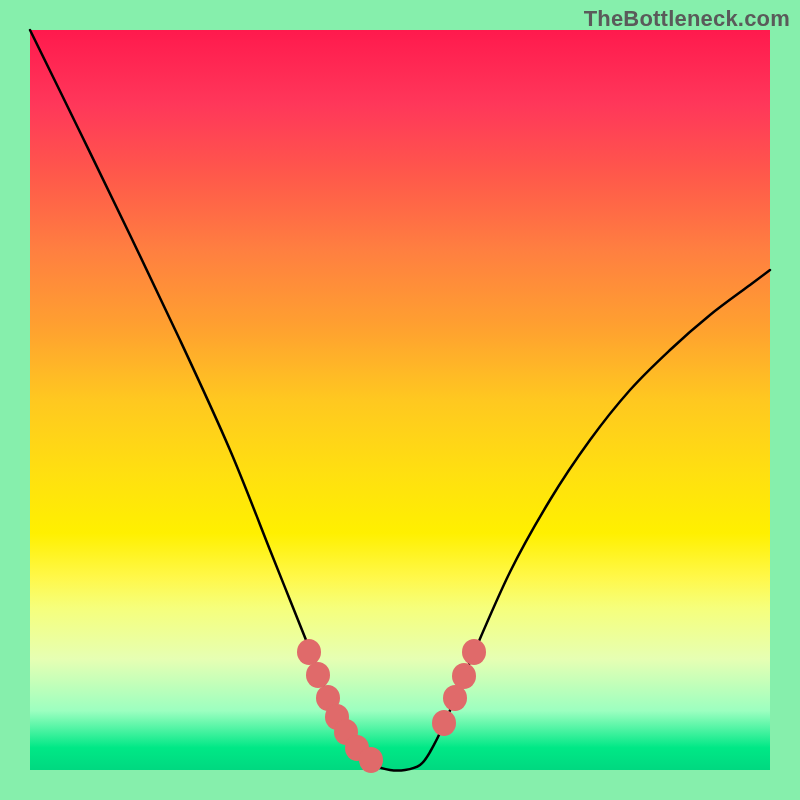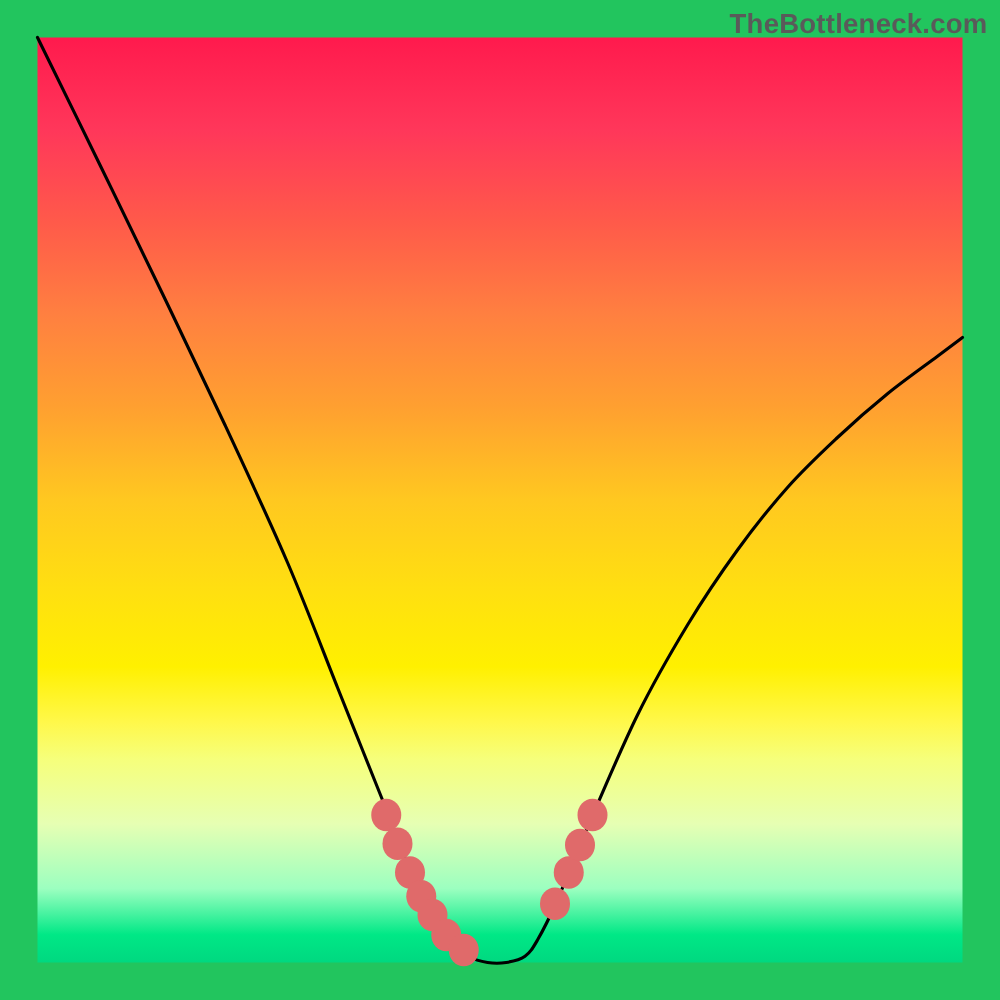--- a/index.html
+++ b/index.html
@@ -8,7 +8,7 @@
     position: relative;
     width: 800px;
     height: 800px;
-    background: #22c55e;
+    background: #86efac;
   }
   .plot-area {
     position: absolute;

